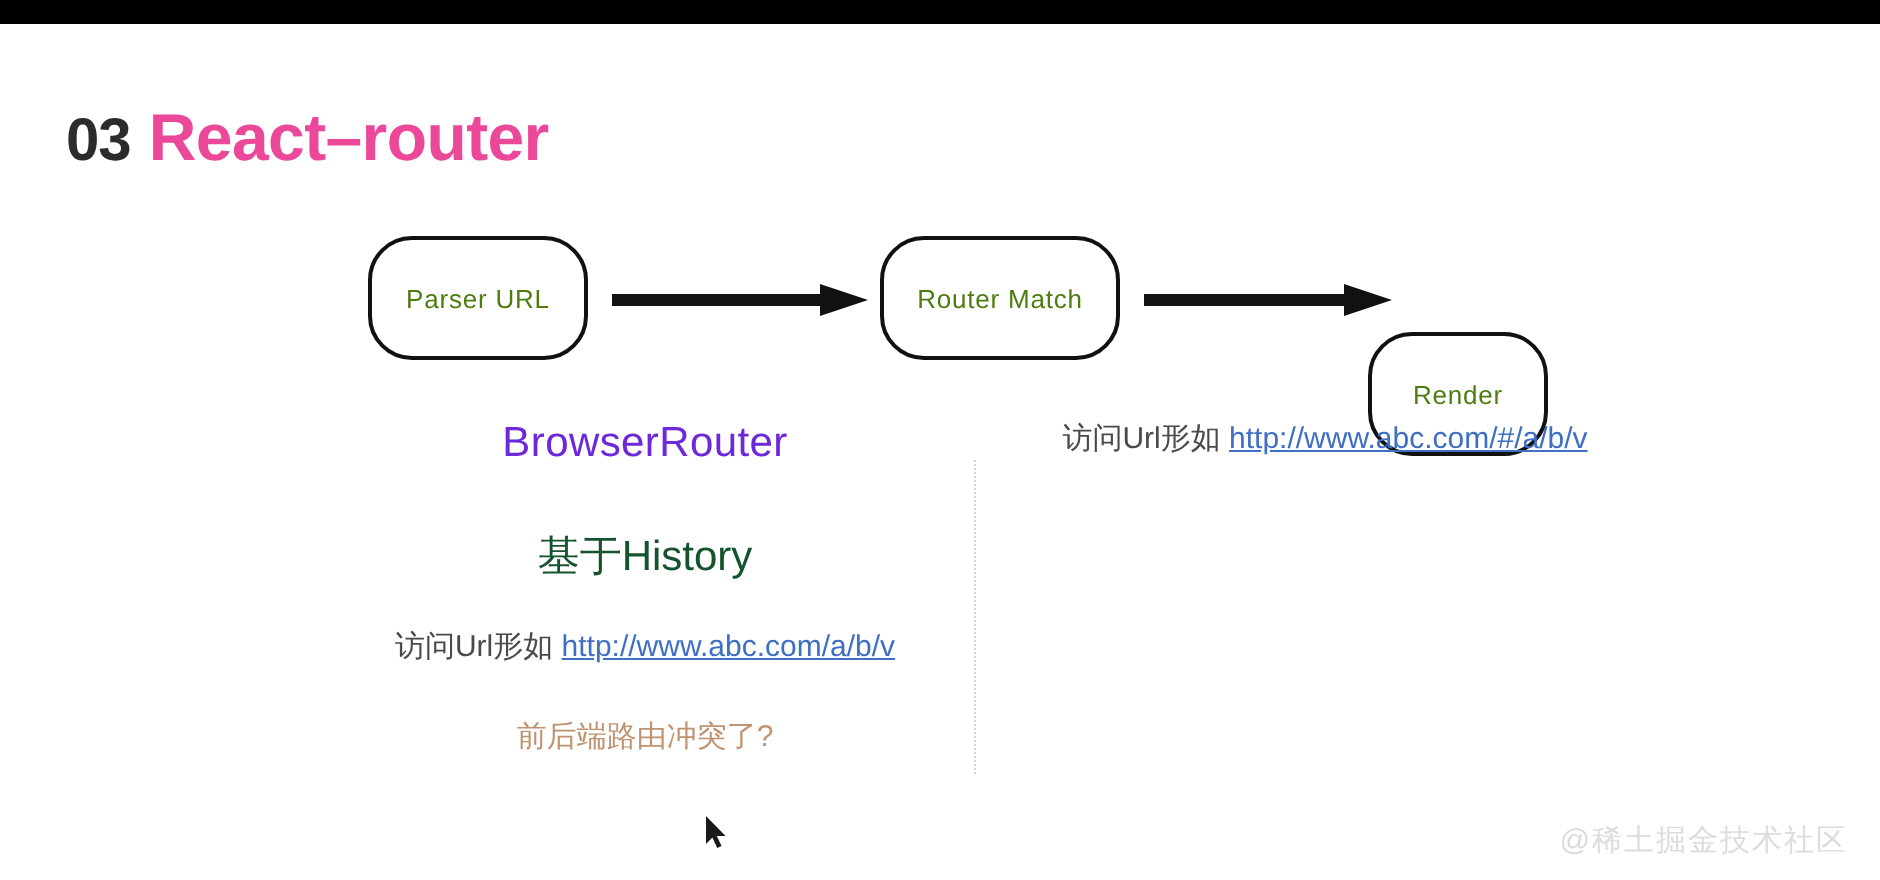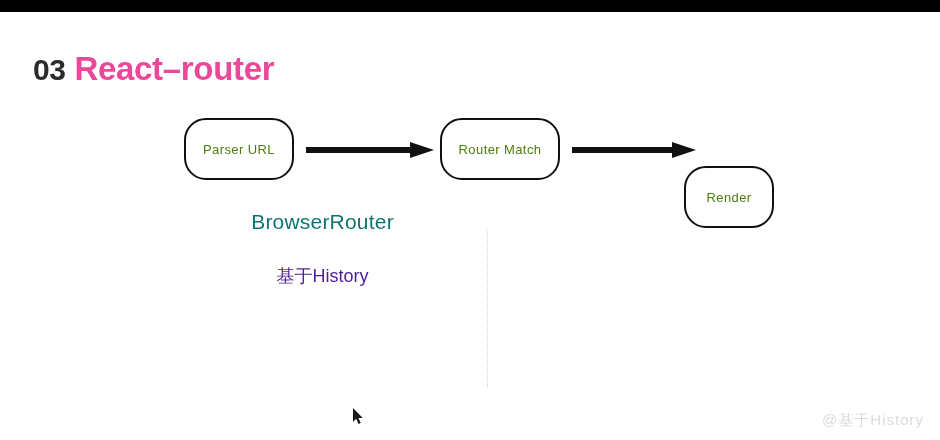--- a/index.html
+++ b/index.html
@@ -99,7 +99,7 @@
 
   .col-heading {
     font-size: 21px;
-    color: #0f766e;
+    color: #6d28d9;
     letter-spacing: 0.2px;
     margin: 0 0 30px 0;
   }

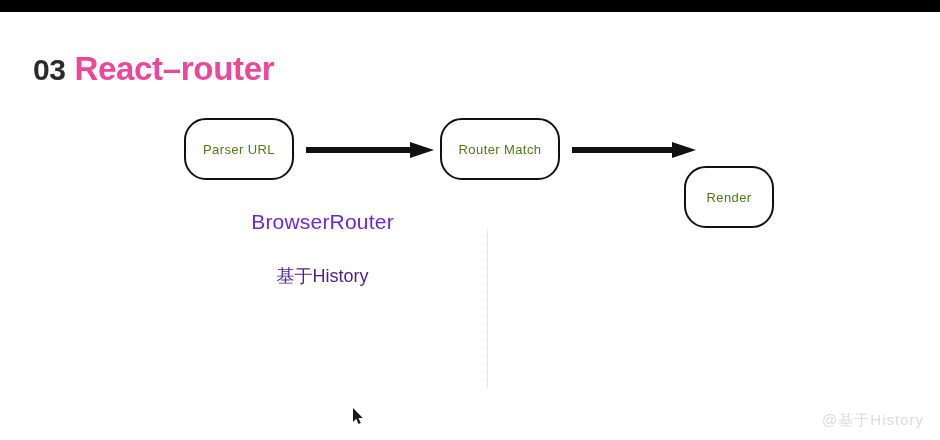--- a/index.html
+++ b/index.html
@@ -208,6 +208,9 @@
     </div>
 
     <div class="col col-right">
+      <div class="col-url-line">
+        <span>访问Url形如 </span><span class="url-link">http://www.abc.com/#/a/b/v</span>
+      </div>
       <div class="col-note"></div>
     </div>
 

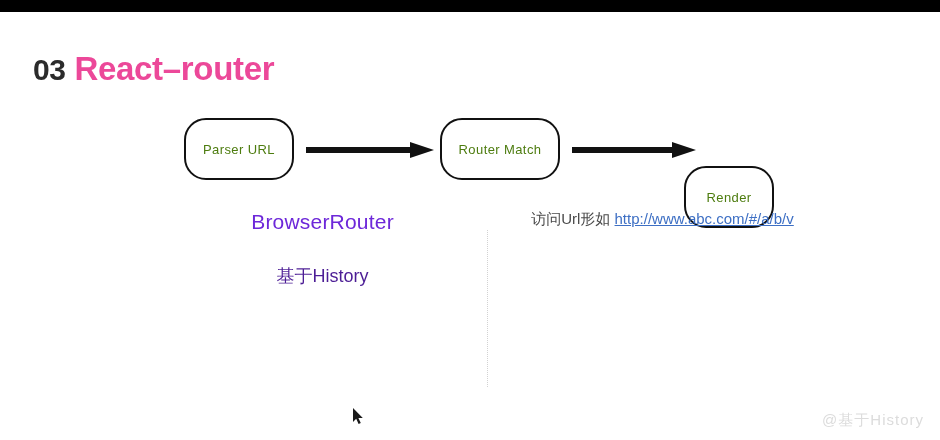--- a/index.html
+++ b/index.html
@@ -104,8 +104,8 @@
     margin: 0 0 30px 0;
   }
   .col-sub {
-    font-size: 18px;
-    color: #4c1d95;
+    font-size: 21px;
+    color: #14532d;
     margin: 0 0 22px 0;
   }
   .col-url-line {

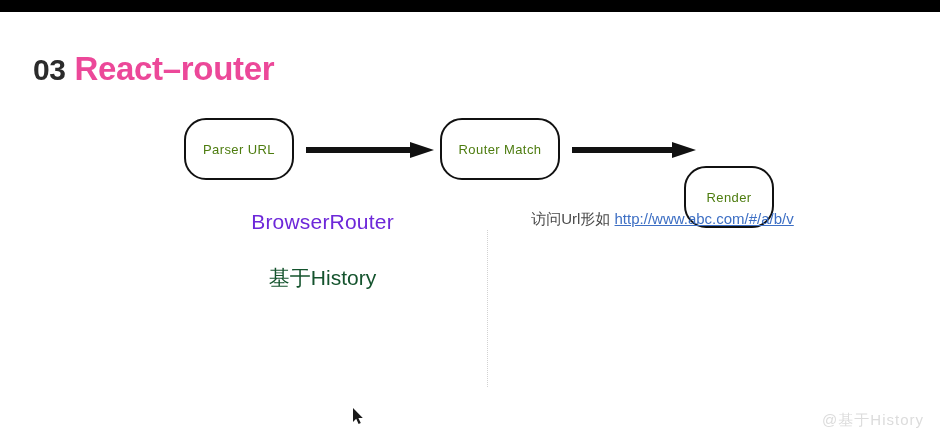--- a/index.html
+++ b/index.html
@@ -205,6 +205,9 @@
     <div class="col col-left">
       <div class="col-heading">BrowserRouter</div>
       <div class="col-sub">基于History</div>
+      <div class="col-url-line">
+        <span>访问Url形如 </span><span class="url-link">http://www.abc.com/a/b/v</span>
+      </div>
     </div>
 
     <div class="col col-right">

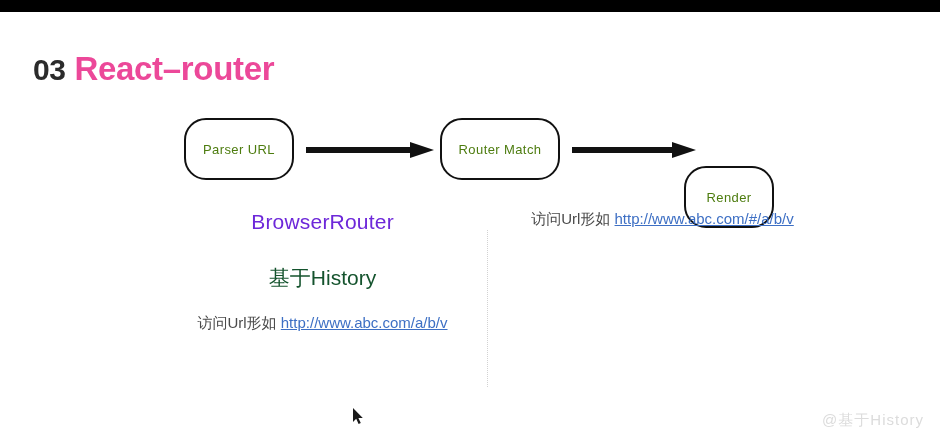--- a/index.html
+++ b/index.html
@@ -208,6 +208,7 @@
       <div class="col-url-line">
         <span>访问Url形如 </span><span class="url-link">http://www.abc.com/a/b/v</span>
       </div>
+      <div class="col-note">前后端路由冲突了?</div>
     </div>
 
     <div class="col col-right">

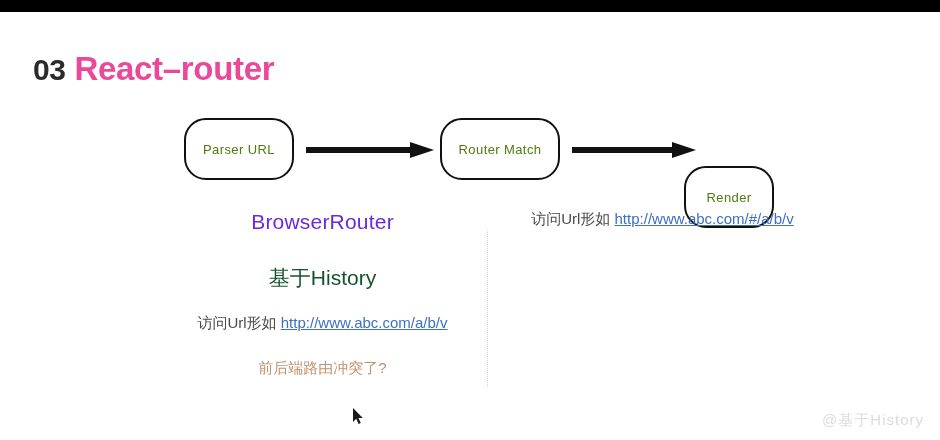--- a/index.html
+++ b/index.html
@@ -226,7 +226,7 @@
     </svg>
   </div>
 
-  <div class="watermark">@基于History</div>
+  <div class="watermark">@稀土掘金技术社区</div>
 
 </div>
 

